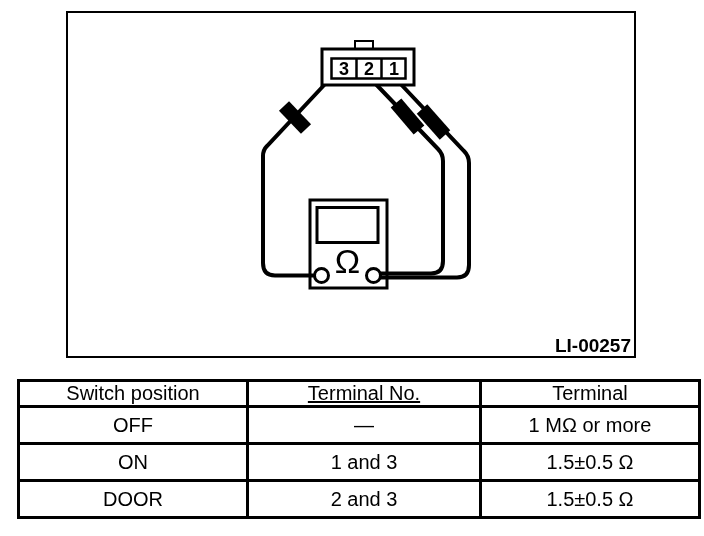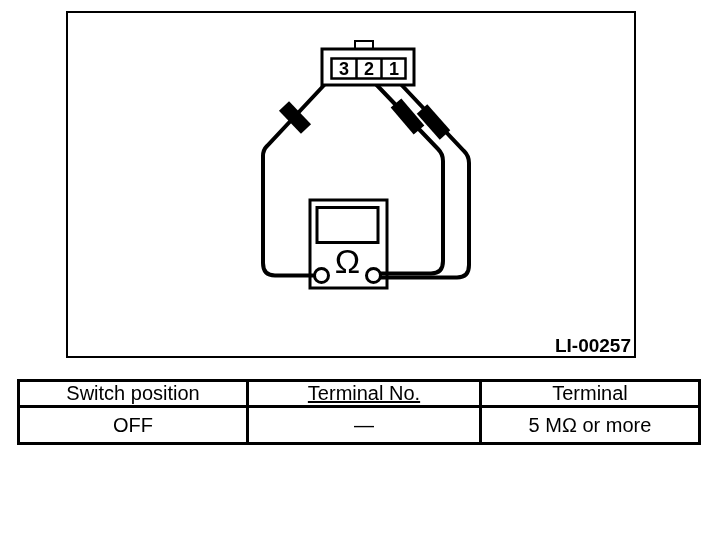--- a/index.html
+++ b/index.html
@@ -97,7 +97,7 @@
       <tr>
         <td>OFF</td>
         <td>—</td>
-        <td>5 MΩ or more</td>
+        <td>1 MΩ or more</td>
       </tr>
     </tbody>
   </table>

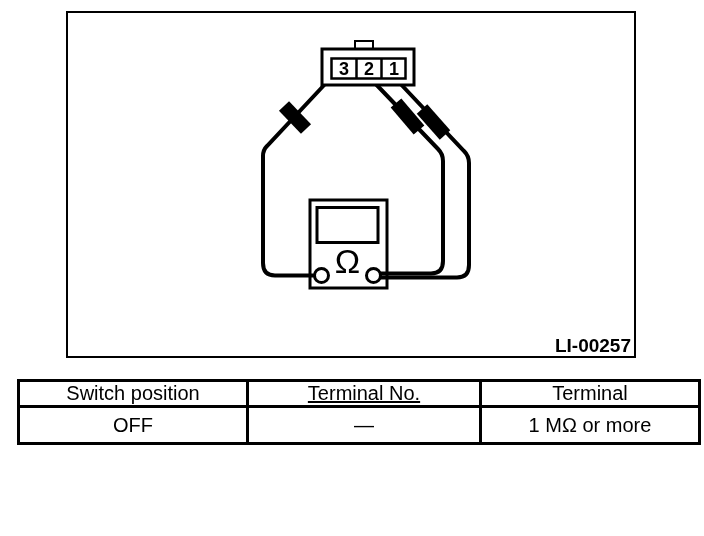--- a/index.html
+++ b/index.html
@@ -99,6 +99,11 @@
         <td>—</td>
         <td>1 MΩ or more</td>
       </tr>
+      <tr>
+        <td>ON</td>
+        <td>1 and 3</td>
+        <td>1.5±0.5 Ω</td>
+      </tr>
     </tbody>
   </table>
 

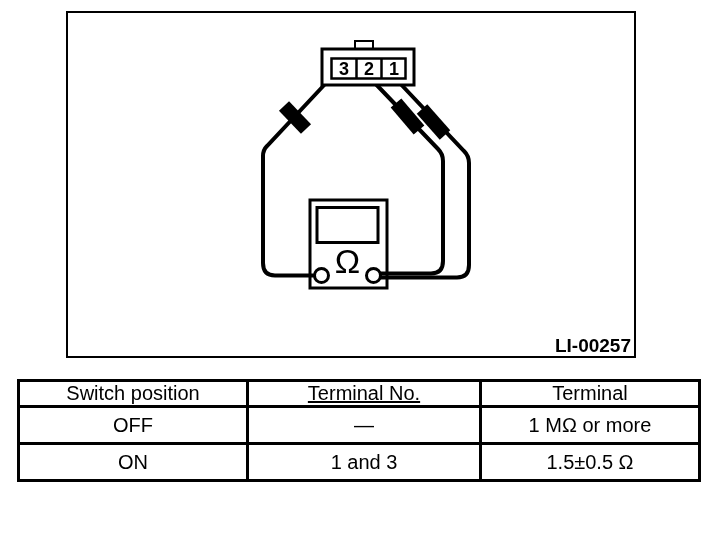--- a/index.html
+++ b/index.html
@@ -104,6 +104,11 @@
         <td>1 and 3</td>
         <td>1.5±0.5 Ω</td>
       </tr>
+      <tr>
+        <td>DOOR</td>
+        <td>2 and 3</td>
+        <td>1.5±0.5 Ω</td>
+      </tr>
     </tbody>
   </table>
 

